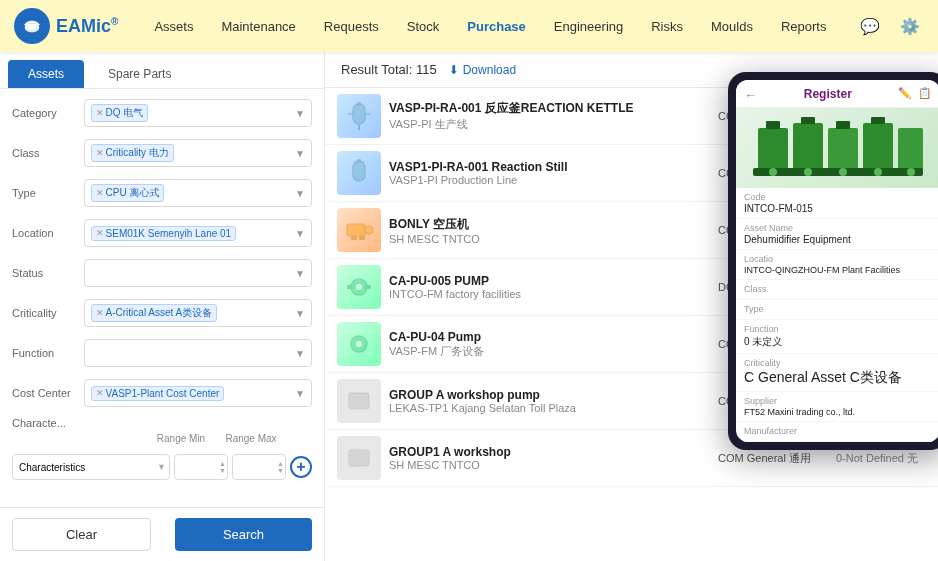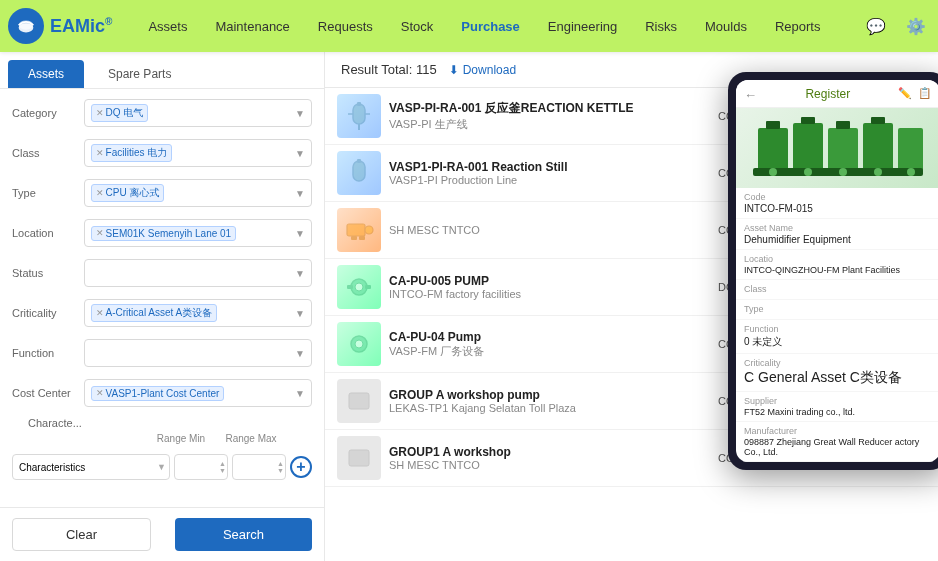--- a/index.html
+++ b/index.html
@@ -14,11 +14,11 @@
 
     
     .navbar {
-      background: #bef264;
+      background: #fef9c3;
       height: 52px;
       display: flex;
       align-items: center;
-      padding: 0 8px;
+      padding: 0 14px;
       box-shadow: 0 1px 4px rgba(0,0,0,0.1);
       position: relative;
       z-index: 10;

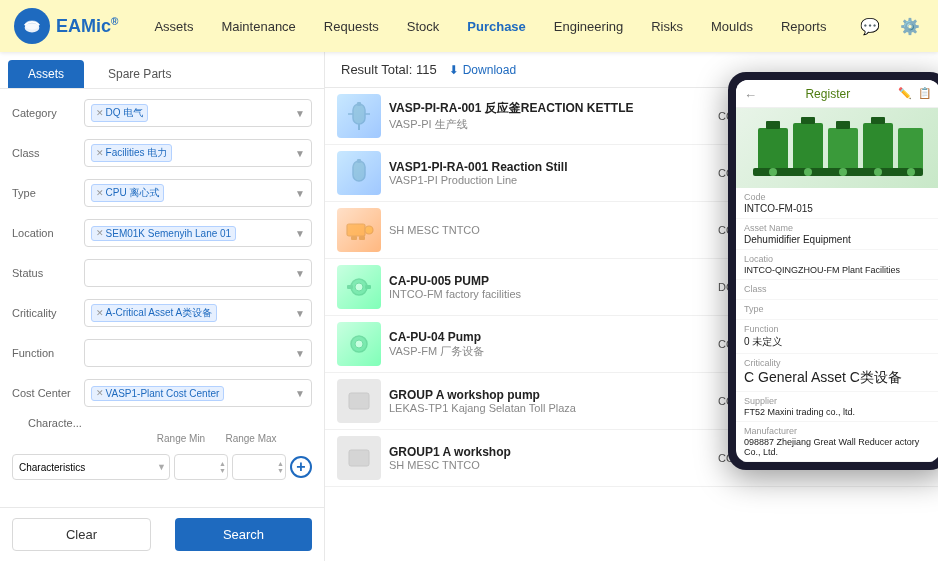--- a/index.html
+++ b/index.html
@@ -377,8 +377,8 @@
     }
     .mobile-title {
       font-size: 12px;
-      font-weight: 400;
-      color: #4d7c0f;
+      font-weight: 700;
+      color: #701a75;
     }
     .mobile-icons {
       display: flex;

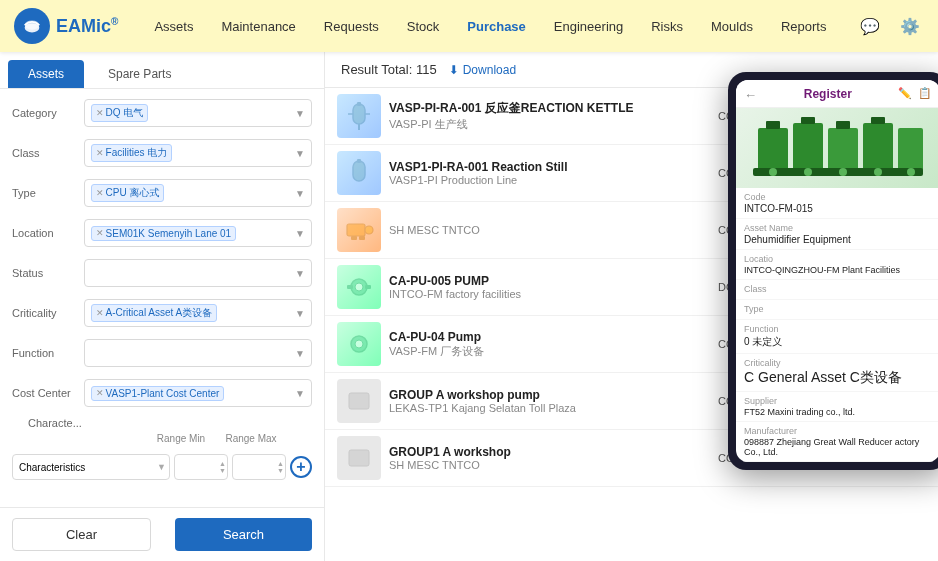--- a/index.html
+++ b/index.html
@@ -465,7 +465,7 @@
         <div class="filter-select">
           <span class="filter-tag">
             <span class="x">✕</span>
-            <span>Facilities 电力</span>
+            <span>Criticality 电力</span>
           </span>
           <span class="filter-arrow">▼</span>
         </div>

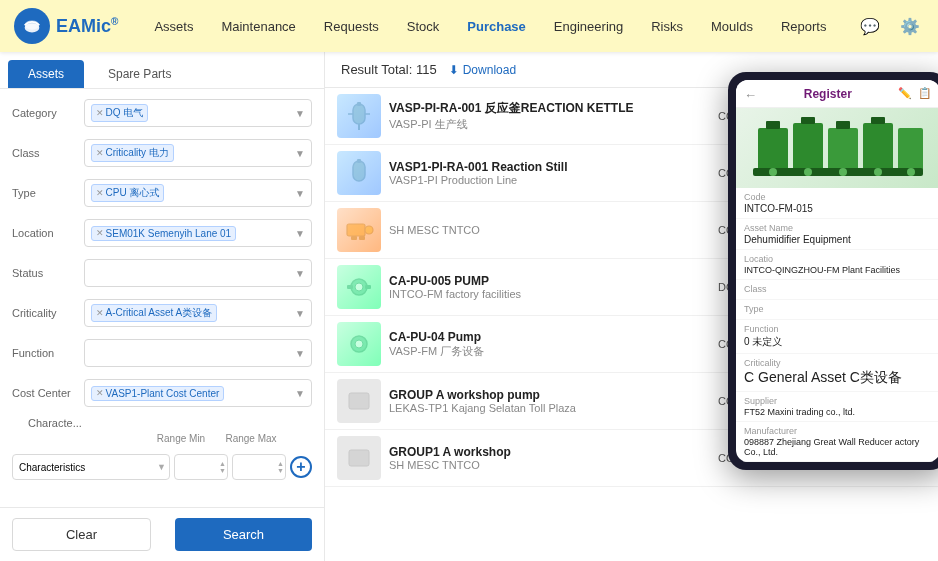--- a/index.html
+++ b/index.html
@@ -624,6 +624,7 @@
           </svg>
         </div>
         <div class="result-info">
+          <div class="result-name">BONLY 空压机</div>
           <div class="result-sub">SH MESC TNTCO</div>
         </div>
         <div class="result-cat">COM General 通用</div>

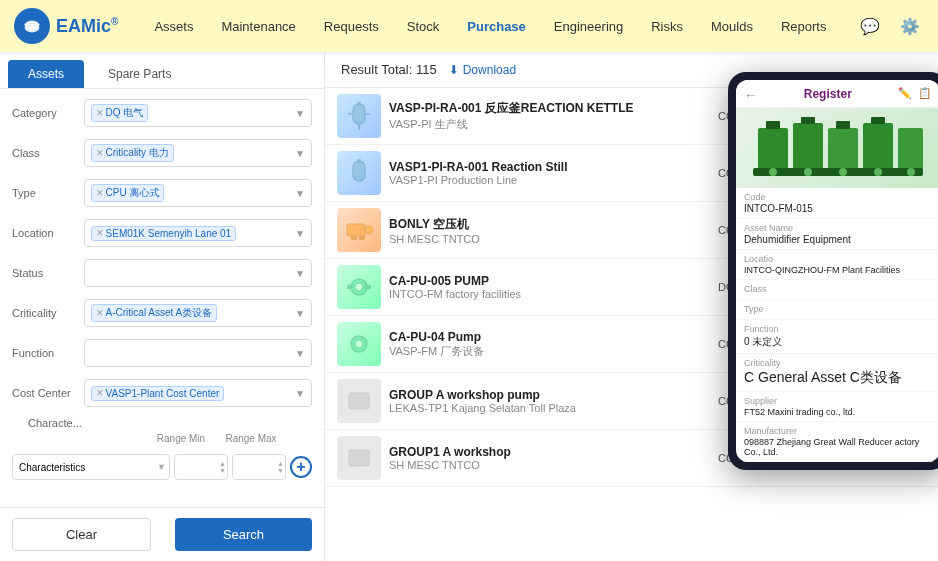--- a/index.html
+++ b/index.html
@@ -170,7 +170,6 @@
       font-size: 11px;
       color: #666;
       margin-bottom: 4px;
-      margin-left: 16px;
     }
     .characteristics-inputs {
       display: flex;

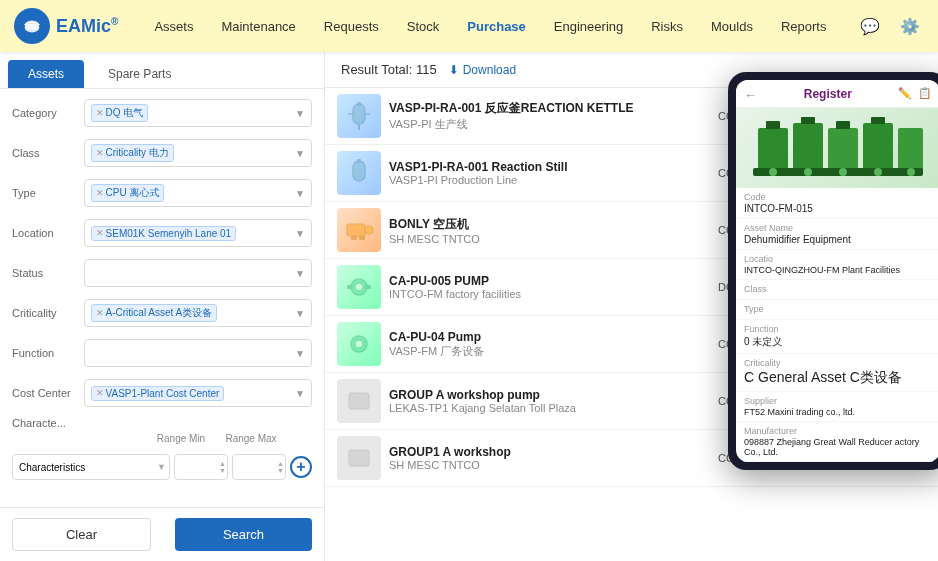--- a/index.html
+++ b/index.html
@@ -761,7 +761,6 @@
         </div>
         <div class="mobile-field">
           <div class="mobile-field-label">Manufacturer</div>
-          <div class="mobile-field-value" style="font-size:9px">098887 Zhejiang Great Wall Reducer actory Co., Ltd.</div>
         </div>
       </div>
     </div>

